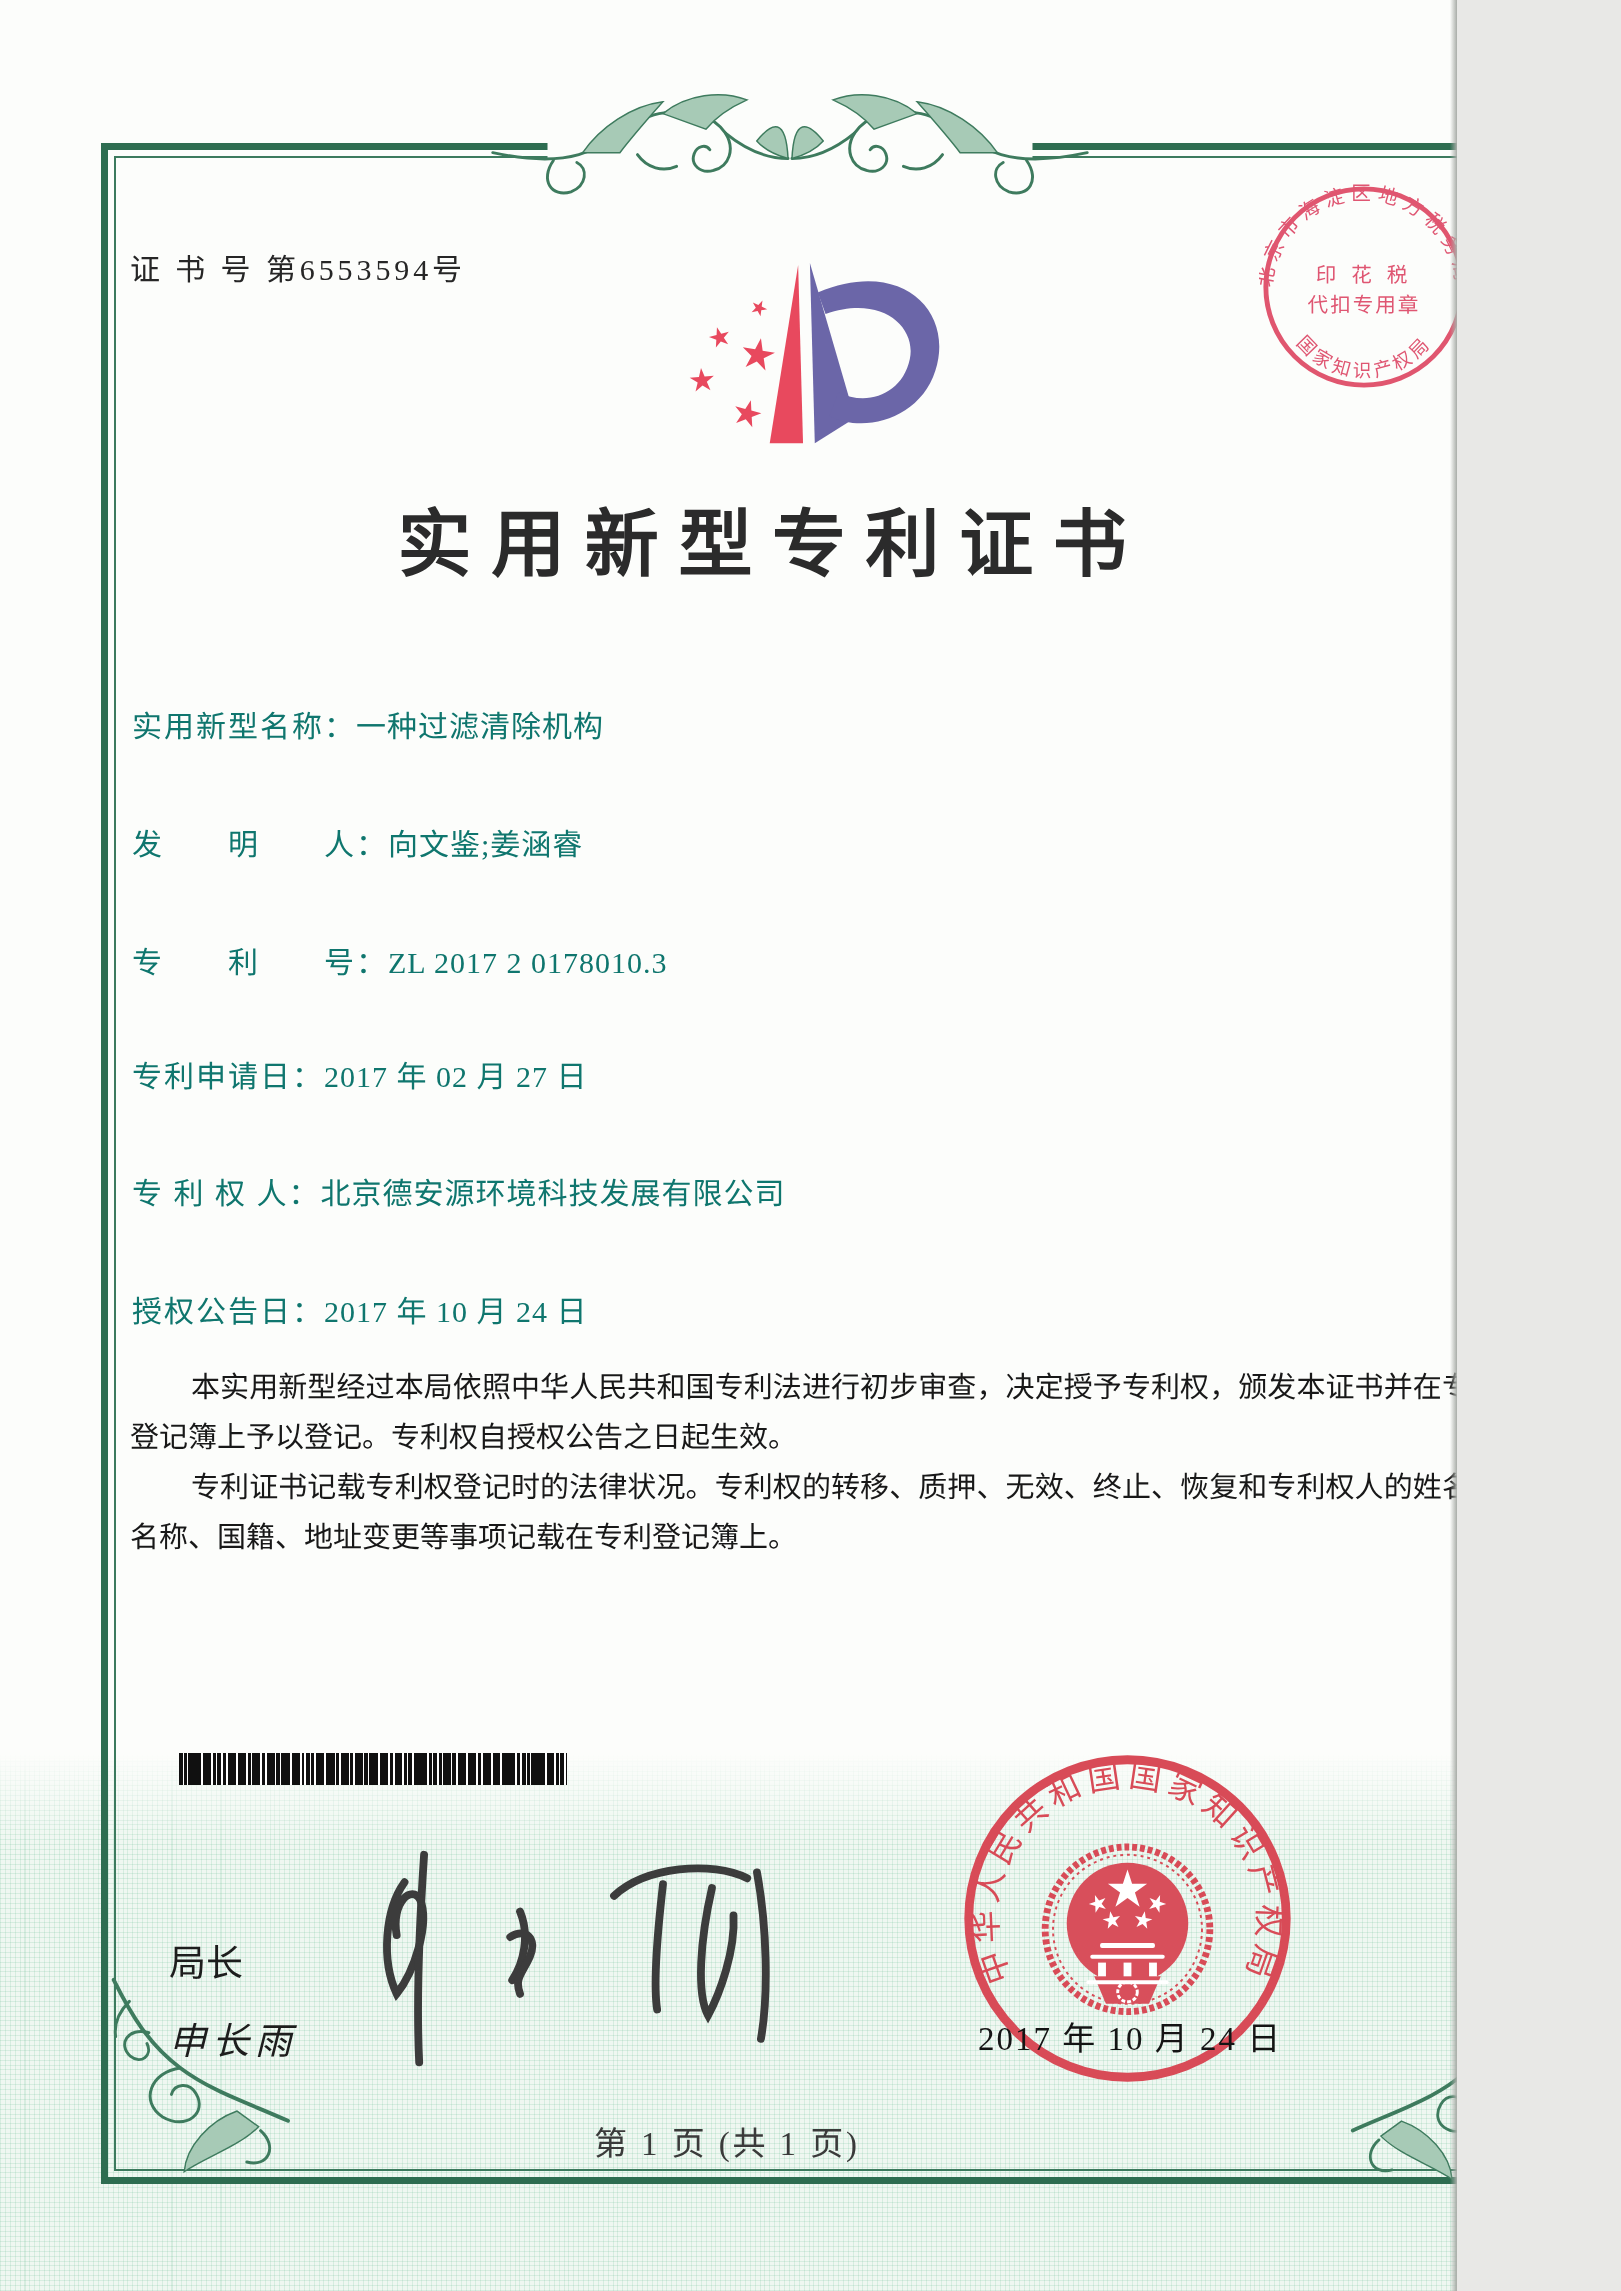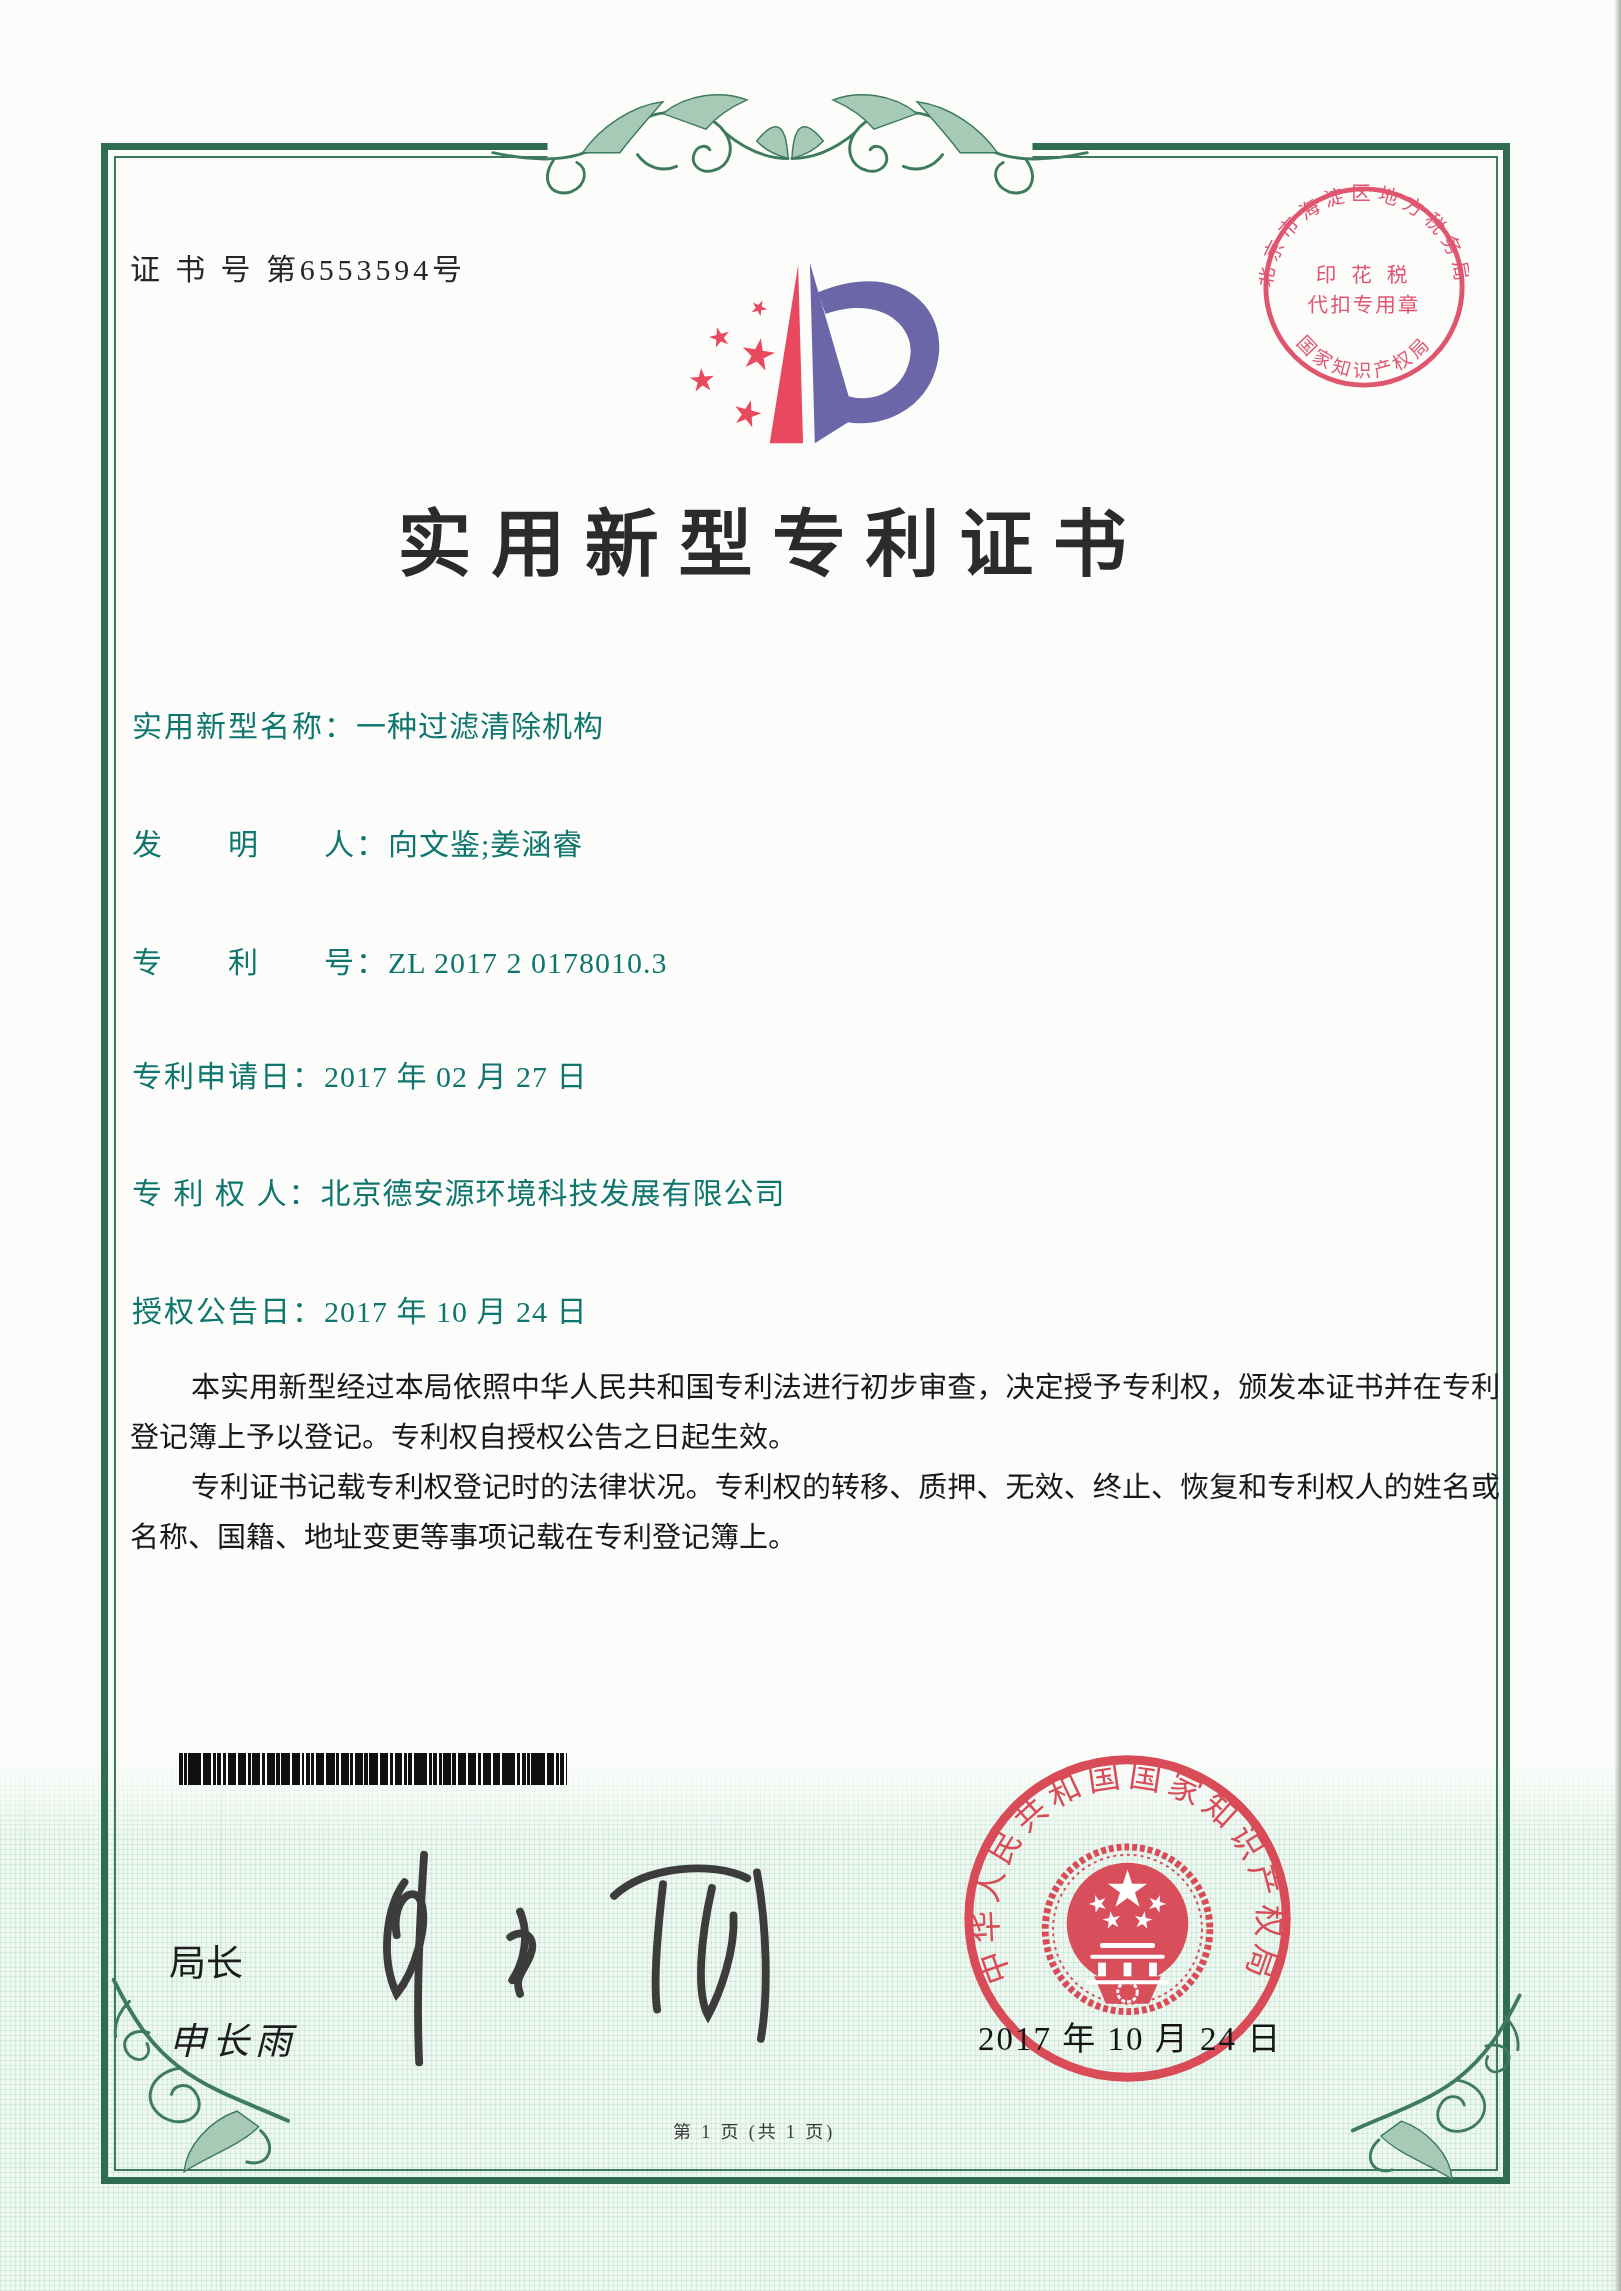--- a/index.html
+++ b/index.html
@@ -4,7 +4,7 @@
 <style>
   html,body{margin:0;padding:0;background:#e8e8e6;}
   .page{
-    position:relative;width:1621px;height:2292px;background:#fcfdfb;
+    position:relative;width:1457px;height:2292px;background:#fcfdfb;
     overflow:hidden;
     font-family:"Liberation Serif","DejaVu Serif",serif;color:#1c1c1c;
   }

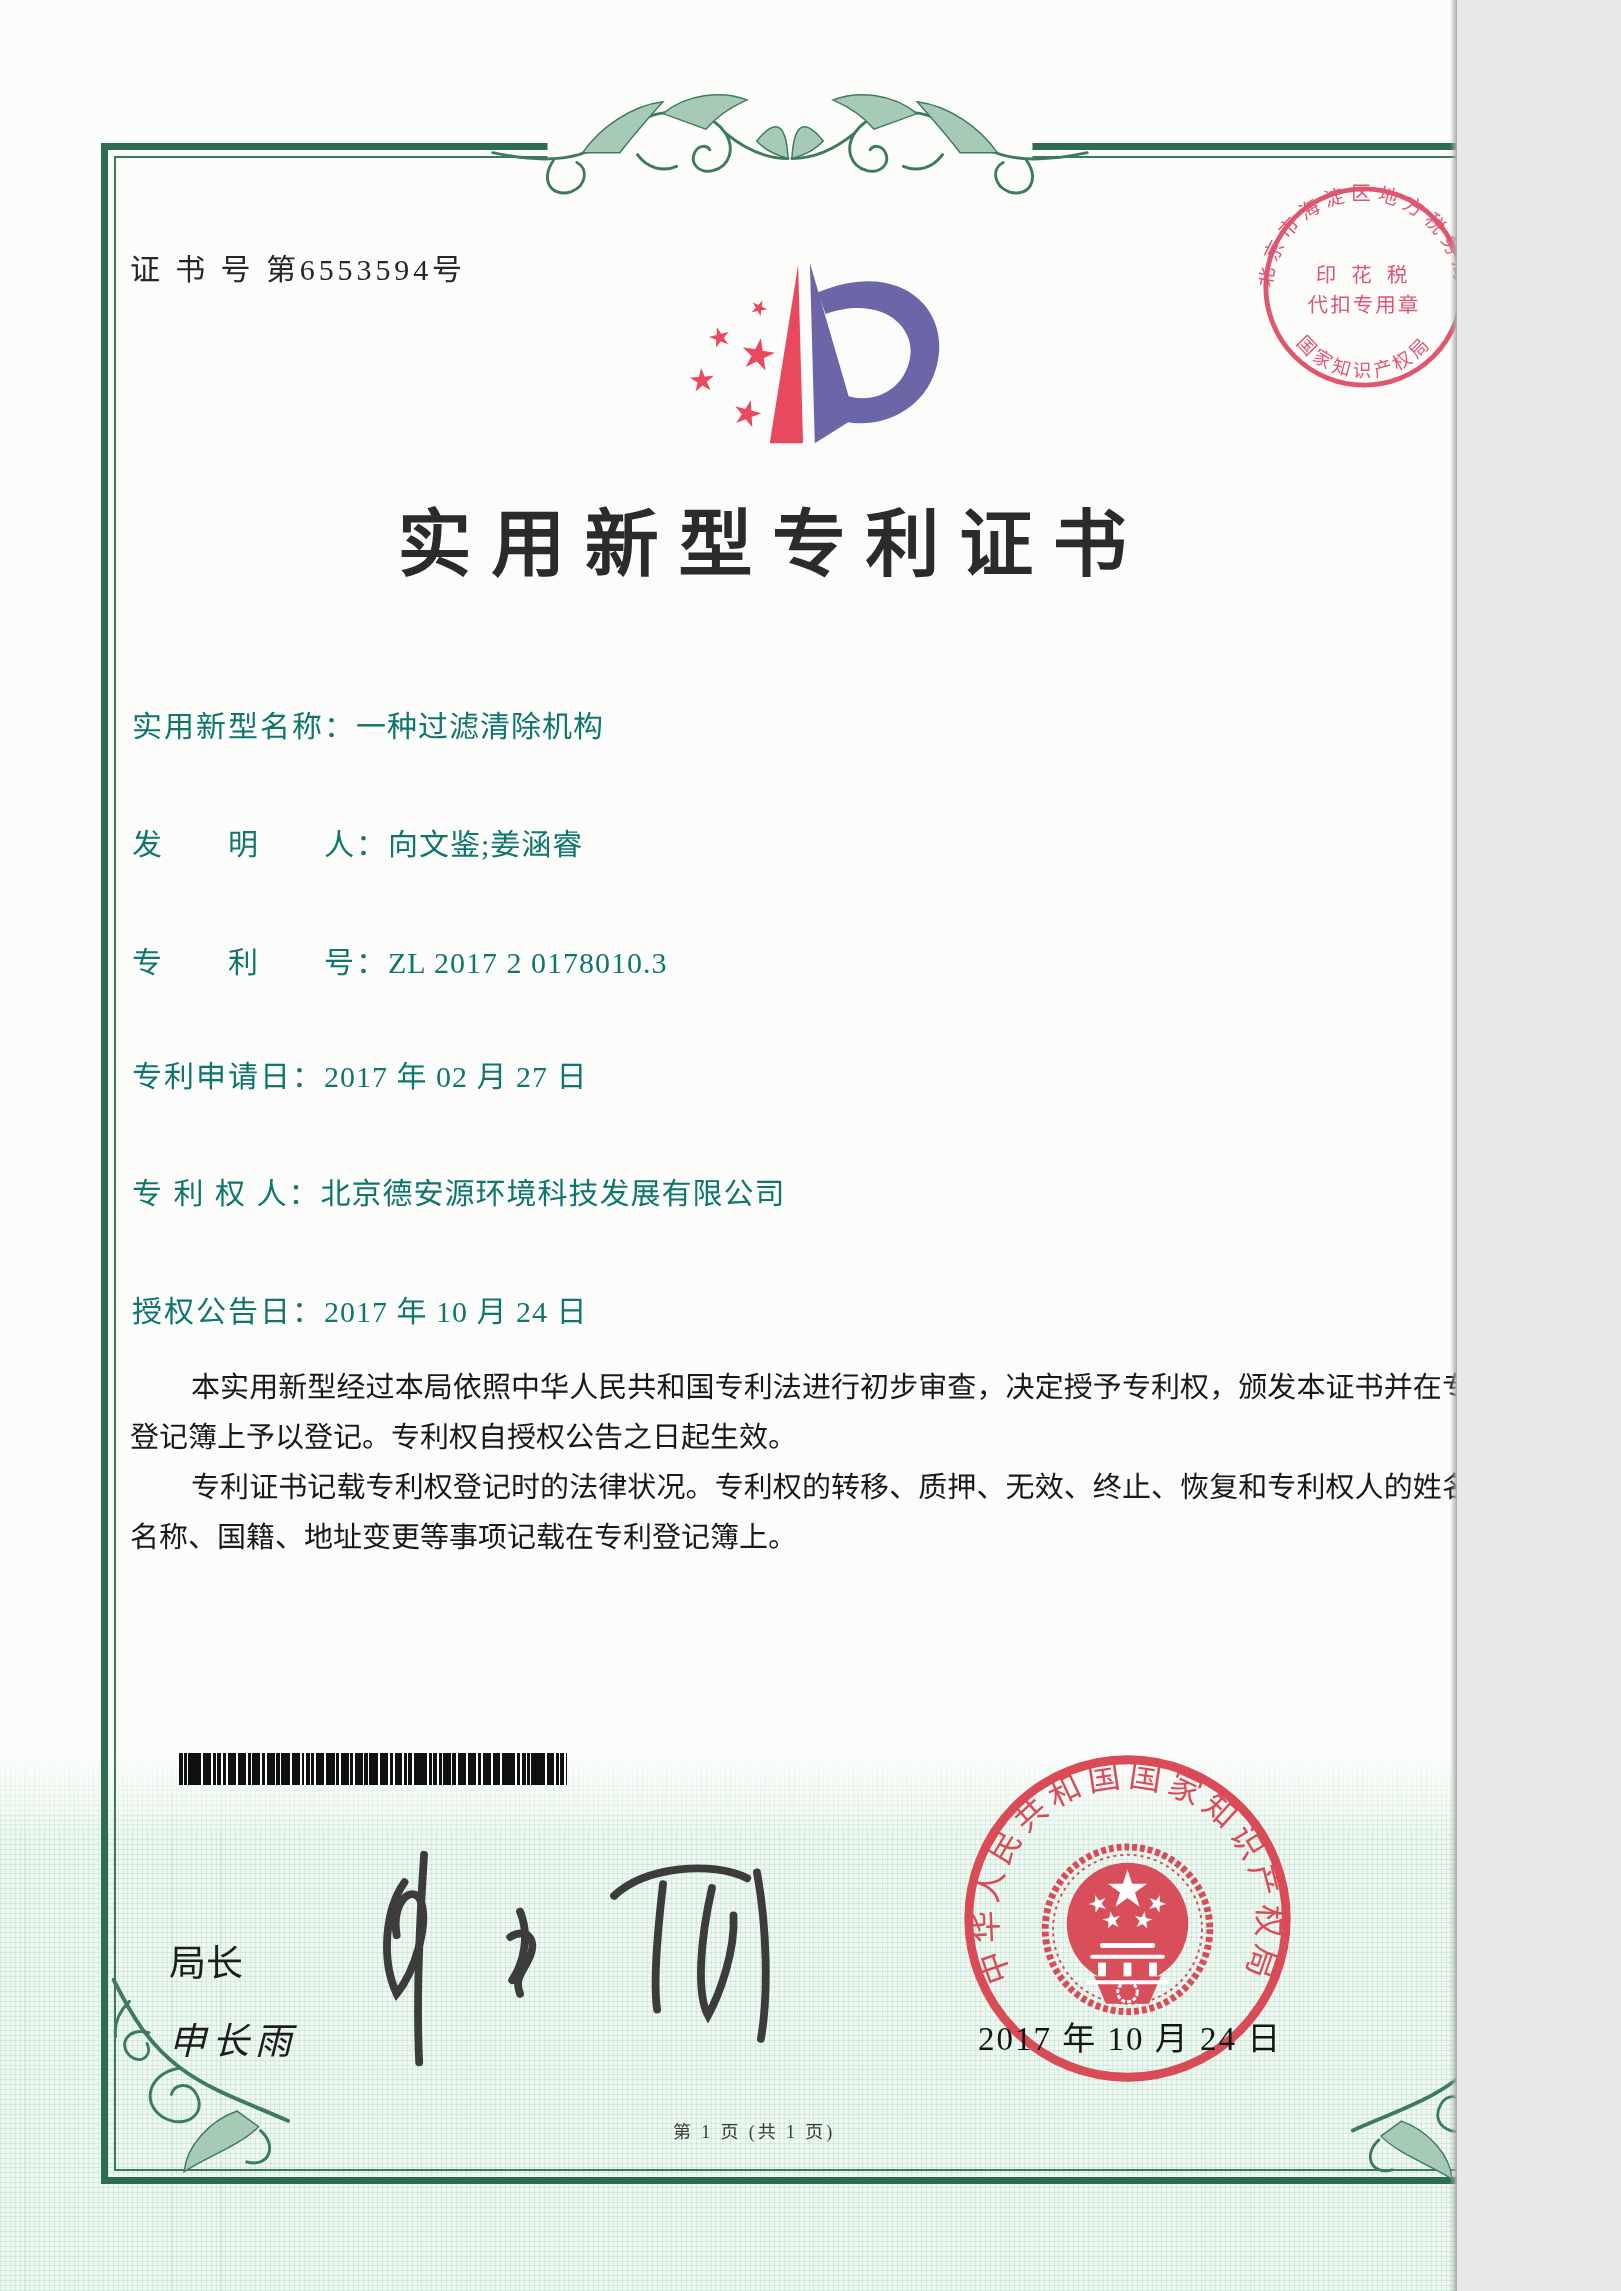--- a/index.html
+++ b/index.html
@@ -55,8 +55,8 @@
     color:#141414;z-index:4;white-space:nowrap;}
   .tax-stamp{position:absolute;left:1259px;top:182px;z-index:3;}
   .logo{position:absolute;left:610px;top:218px;z-index:3;}
-  .footer{position:absolute;left:754px;top:2117px;transform:translateX(-50%);
-    font-size:18px;letter-spacing:2.9px;color:#3a3a3a;white-space:nowrap;z-index:3;}
+  .footer{position:absolute;left:727px;top:2117px;transform:translateX(-50%);
+    font-size:33px;letter-spacing:2.9px;color:#3a3a3a;white-space:nowrap;z-index:3;}
   svg text{font-family:"Liberation Serif","DejaVu Serif",serif;}
 </style>
 </head>

